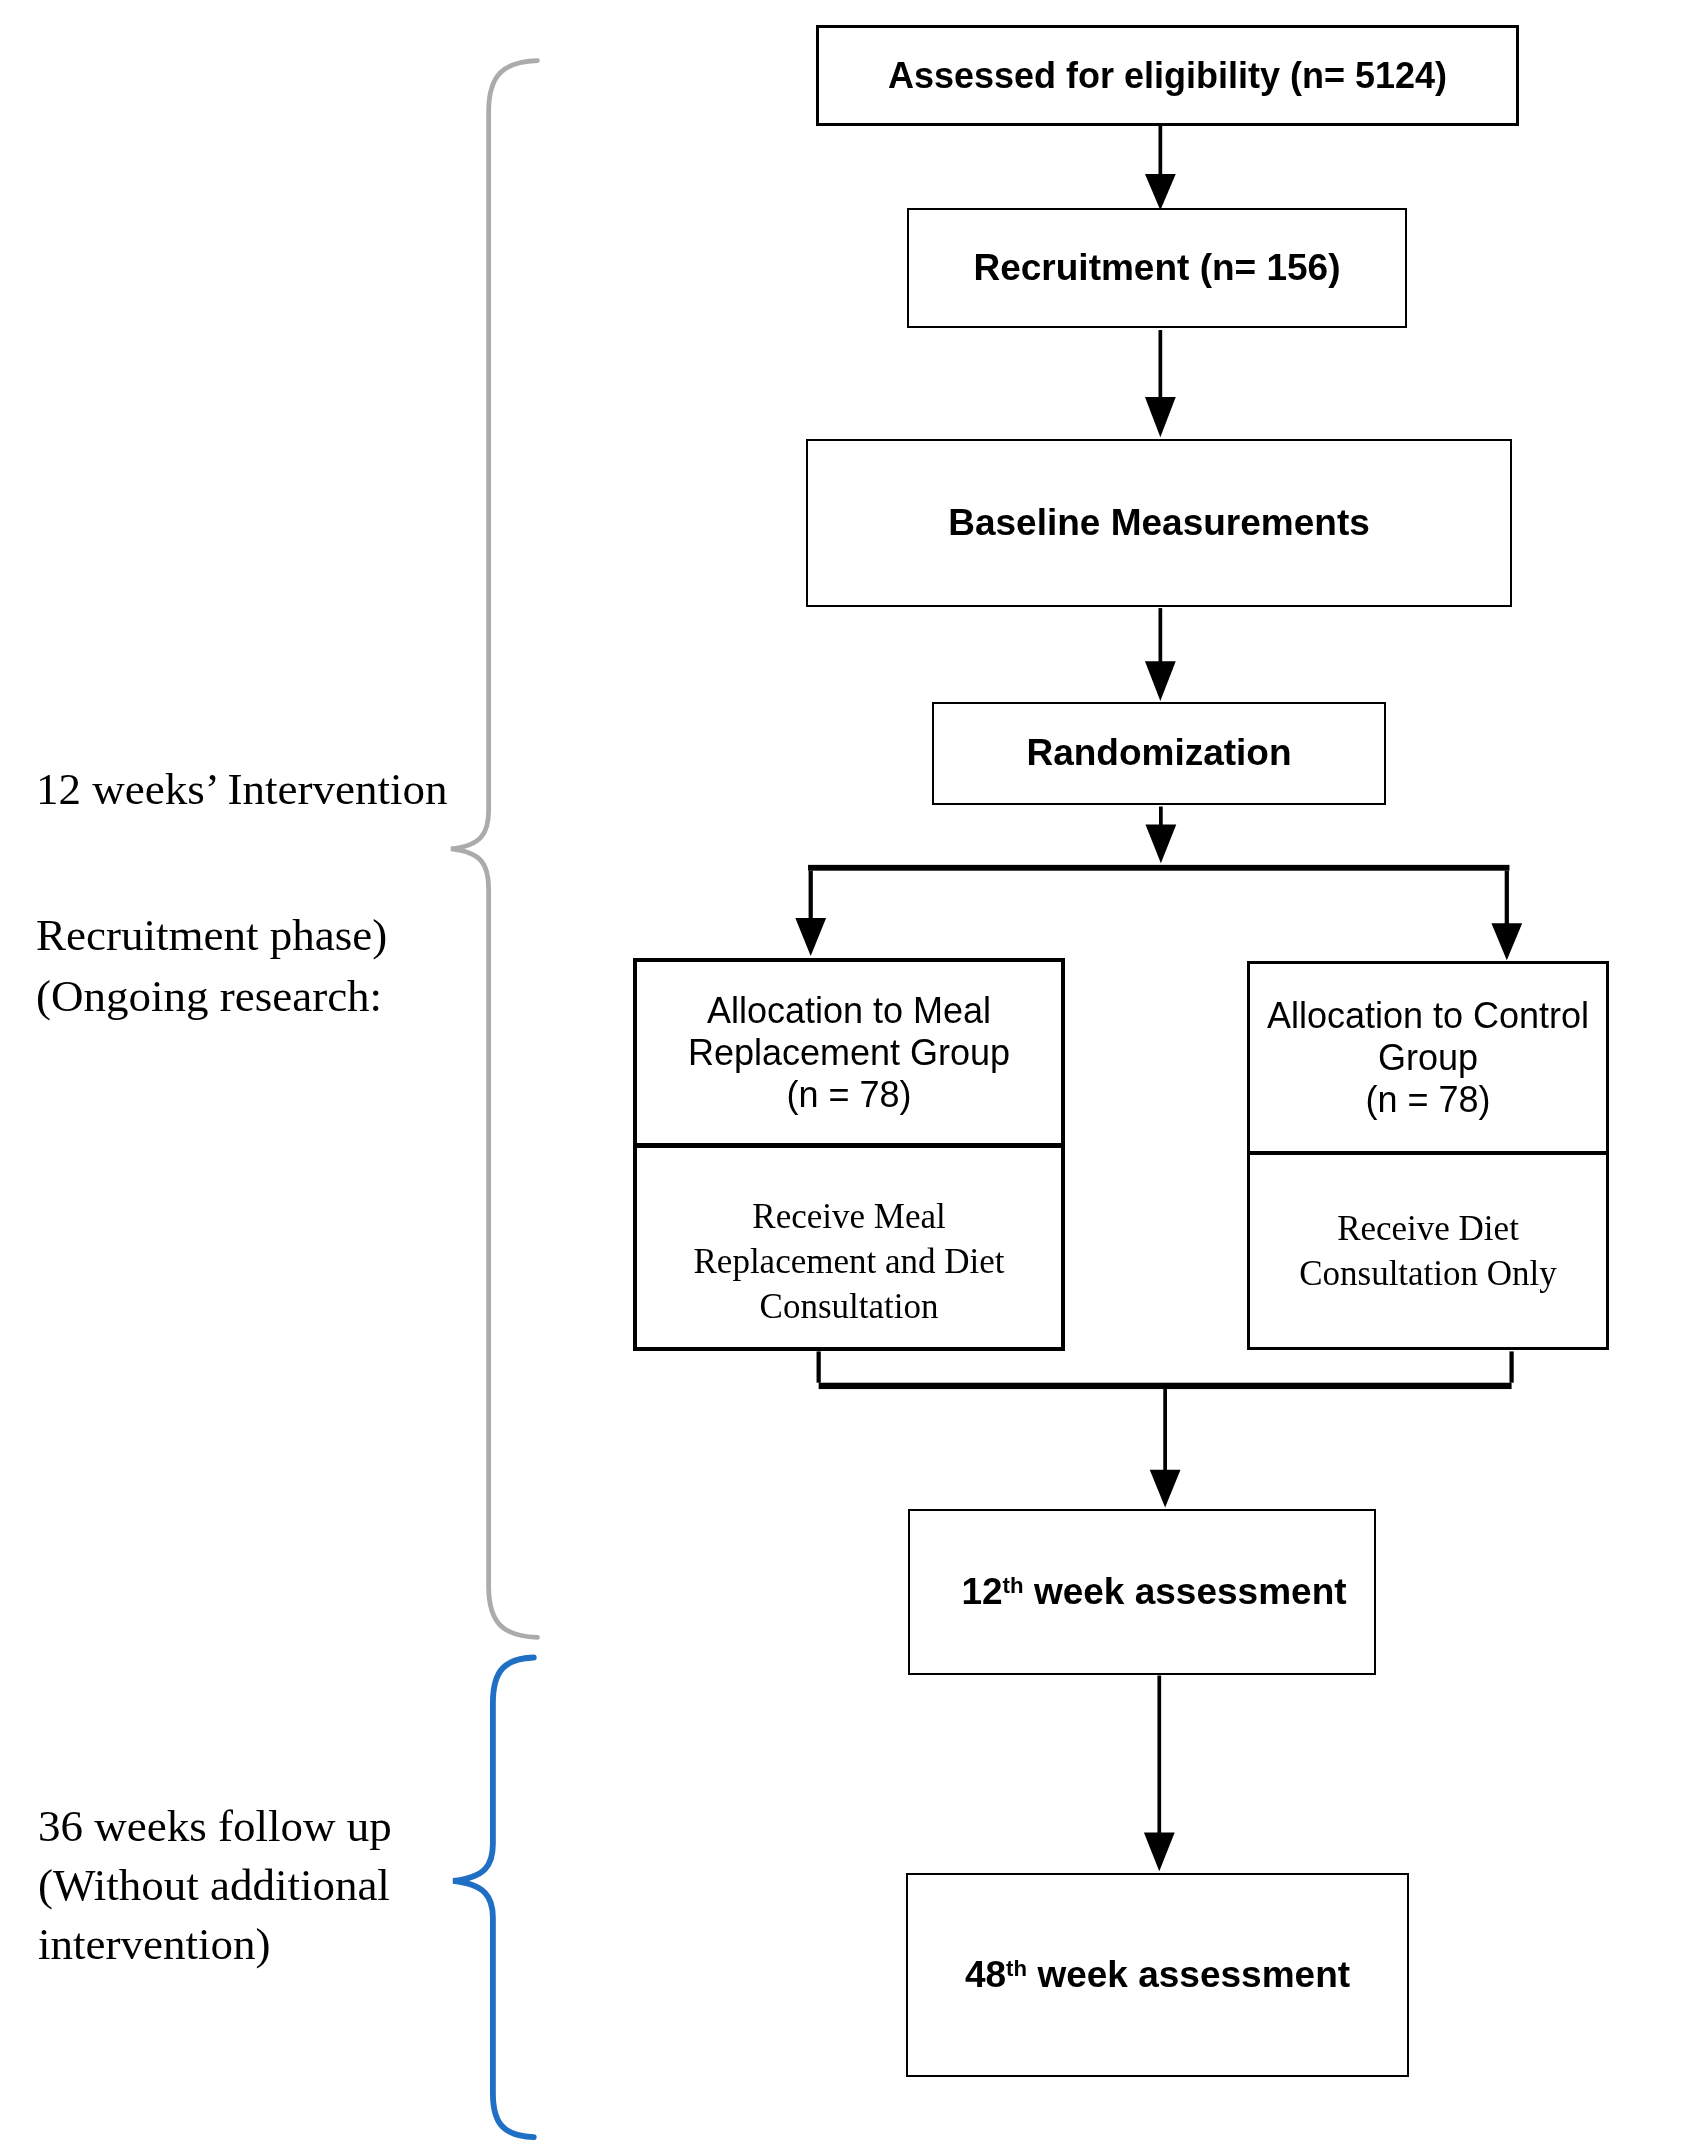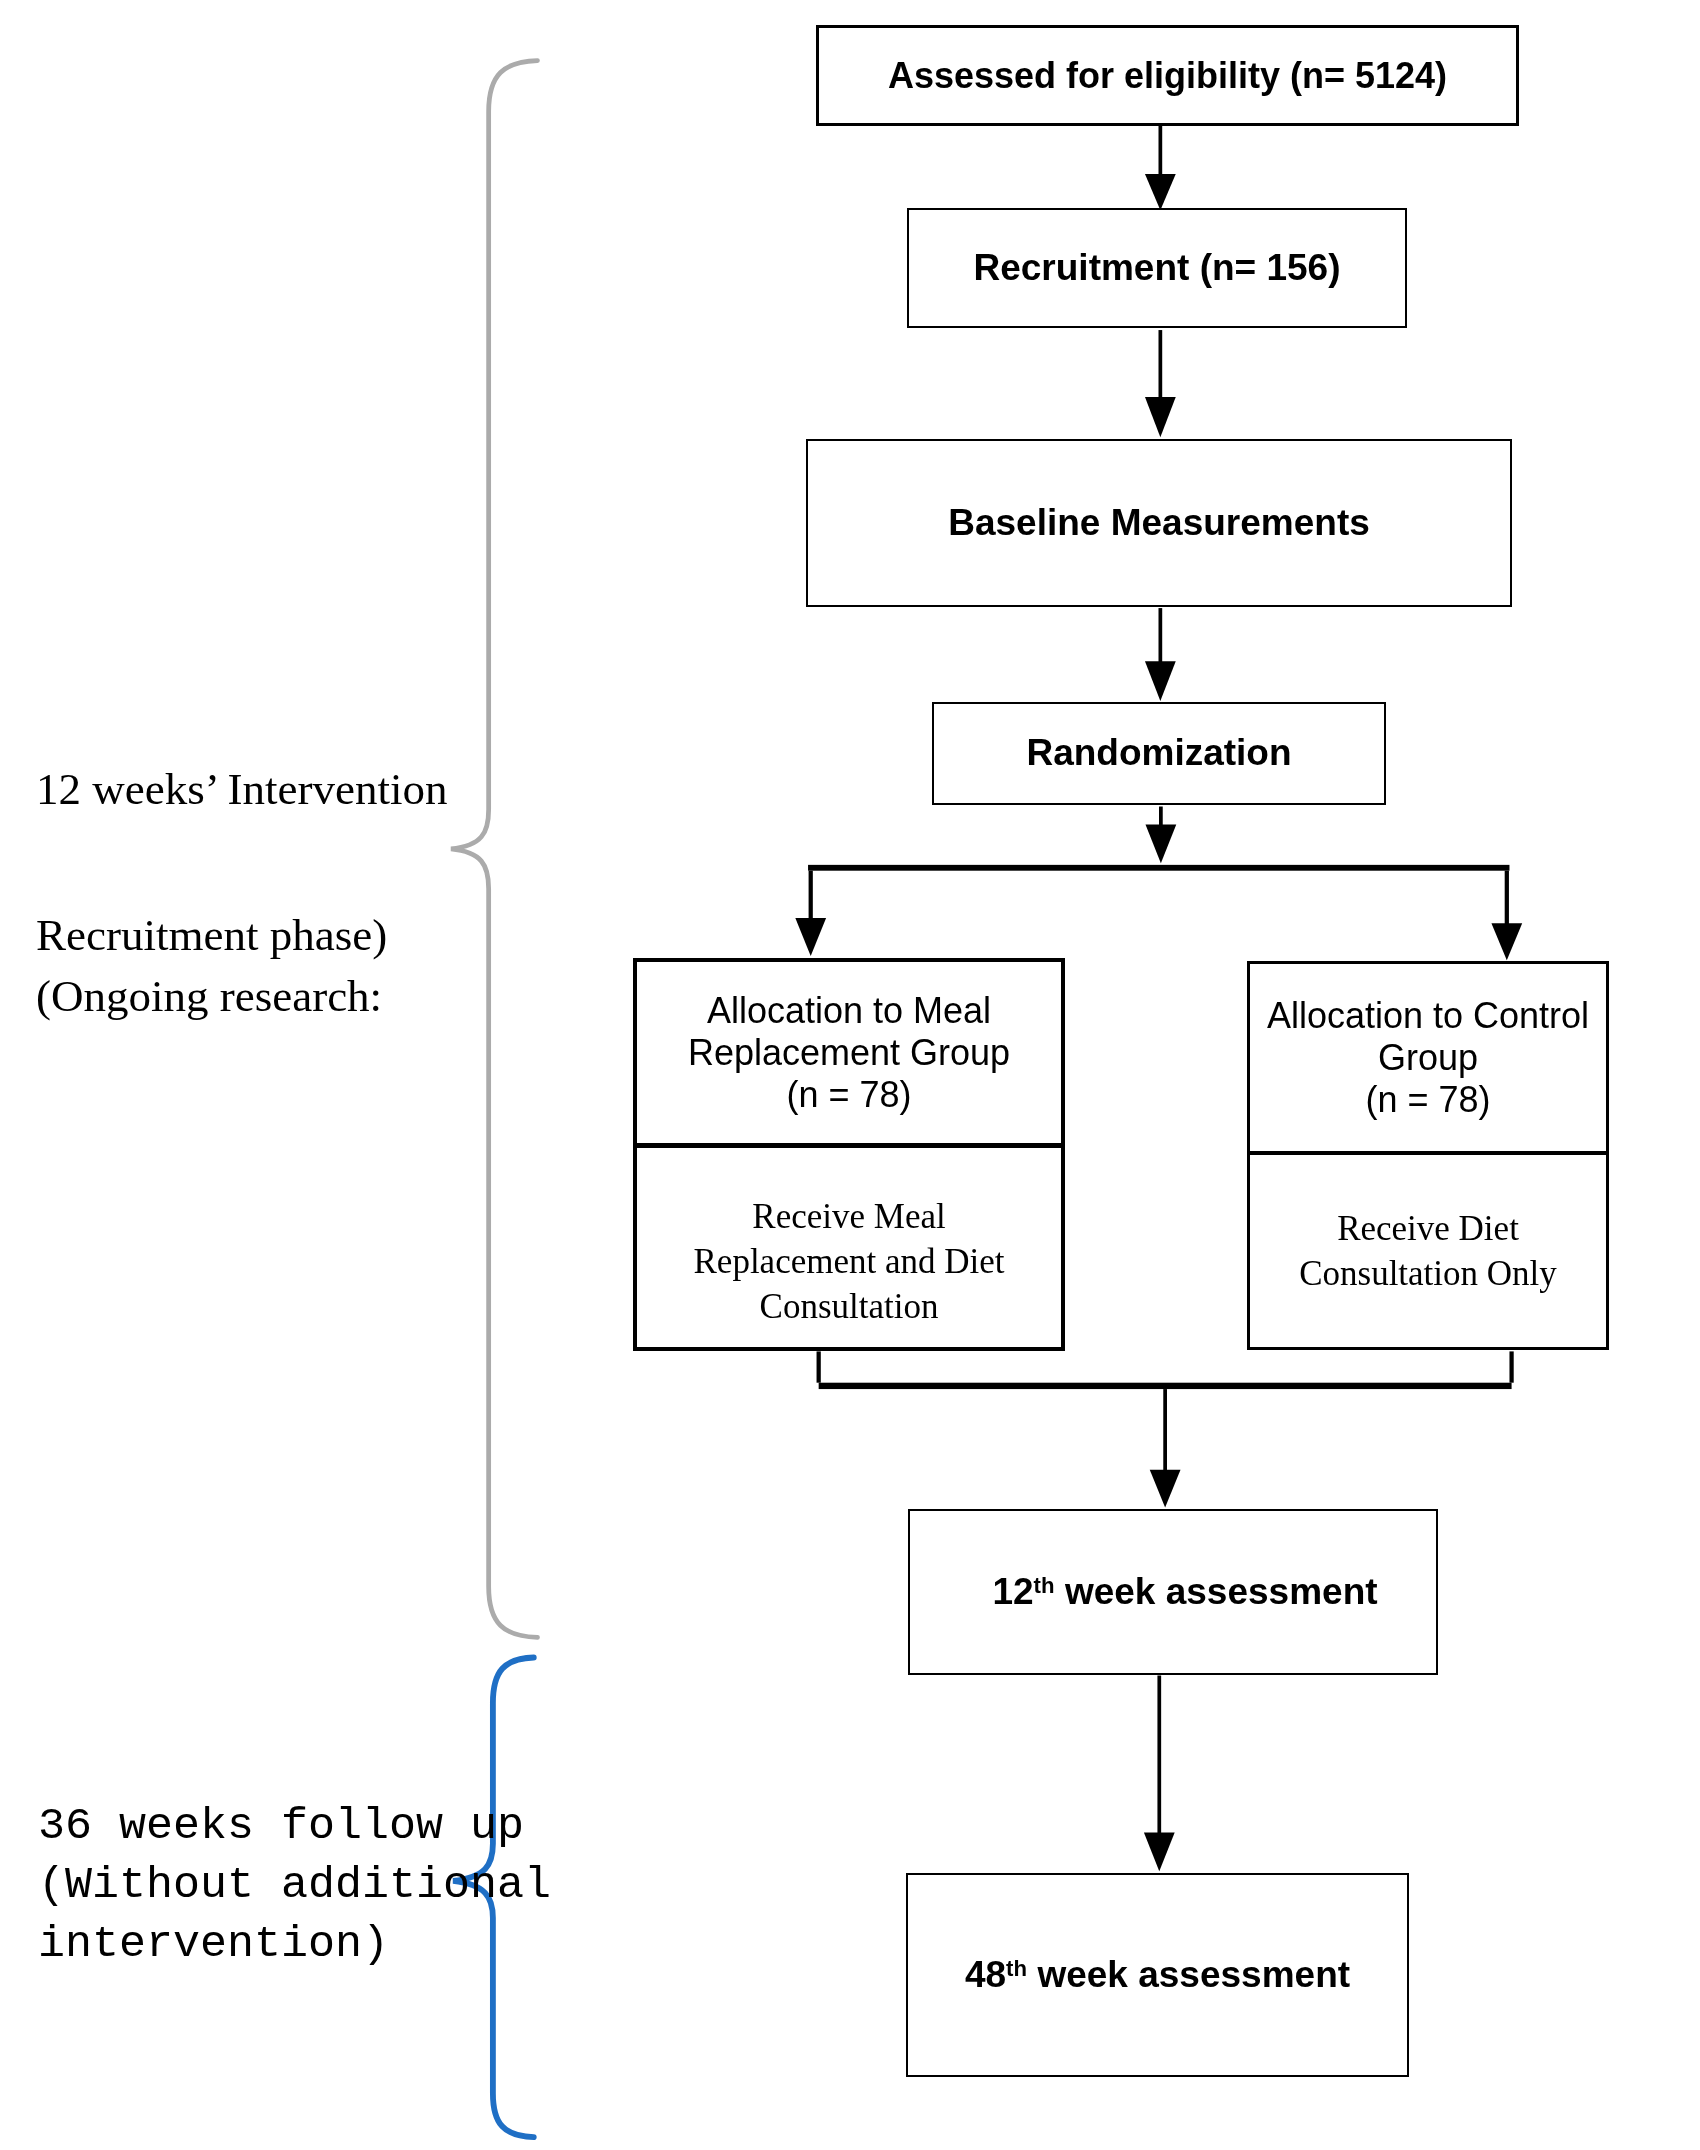--- a/index.html
+++ b/index.html
@@ -17,7 +17,7 @@
   #box-recruitment{left:907px;top:208px;width:500px;height:120px;}
   #box-baseline{left:806px;top:439px;width:706px;height:168px;}
   #box-randomization{left:932px;top:702px;width:454px;height:103px;}
-  #box-week12{left:908px;top:1509px;width:530px;height:166px;padding-left:24px;}
+  #box-week12{left:908px;top:1509px;width:468px;height:166px;padding-left:24px;}
   #box-week48{left:906px;top:1873px;width:503px;height:204px;}
 
   .alloc-box{position:absolute;box-sizing:border-box;background:#fff;border:3.7px solid #000;

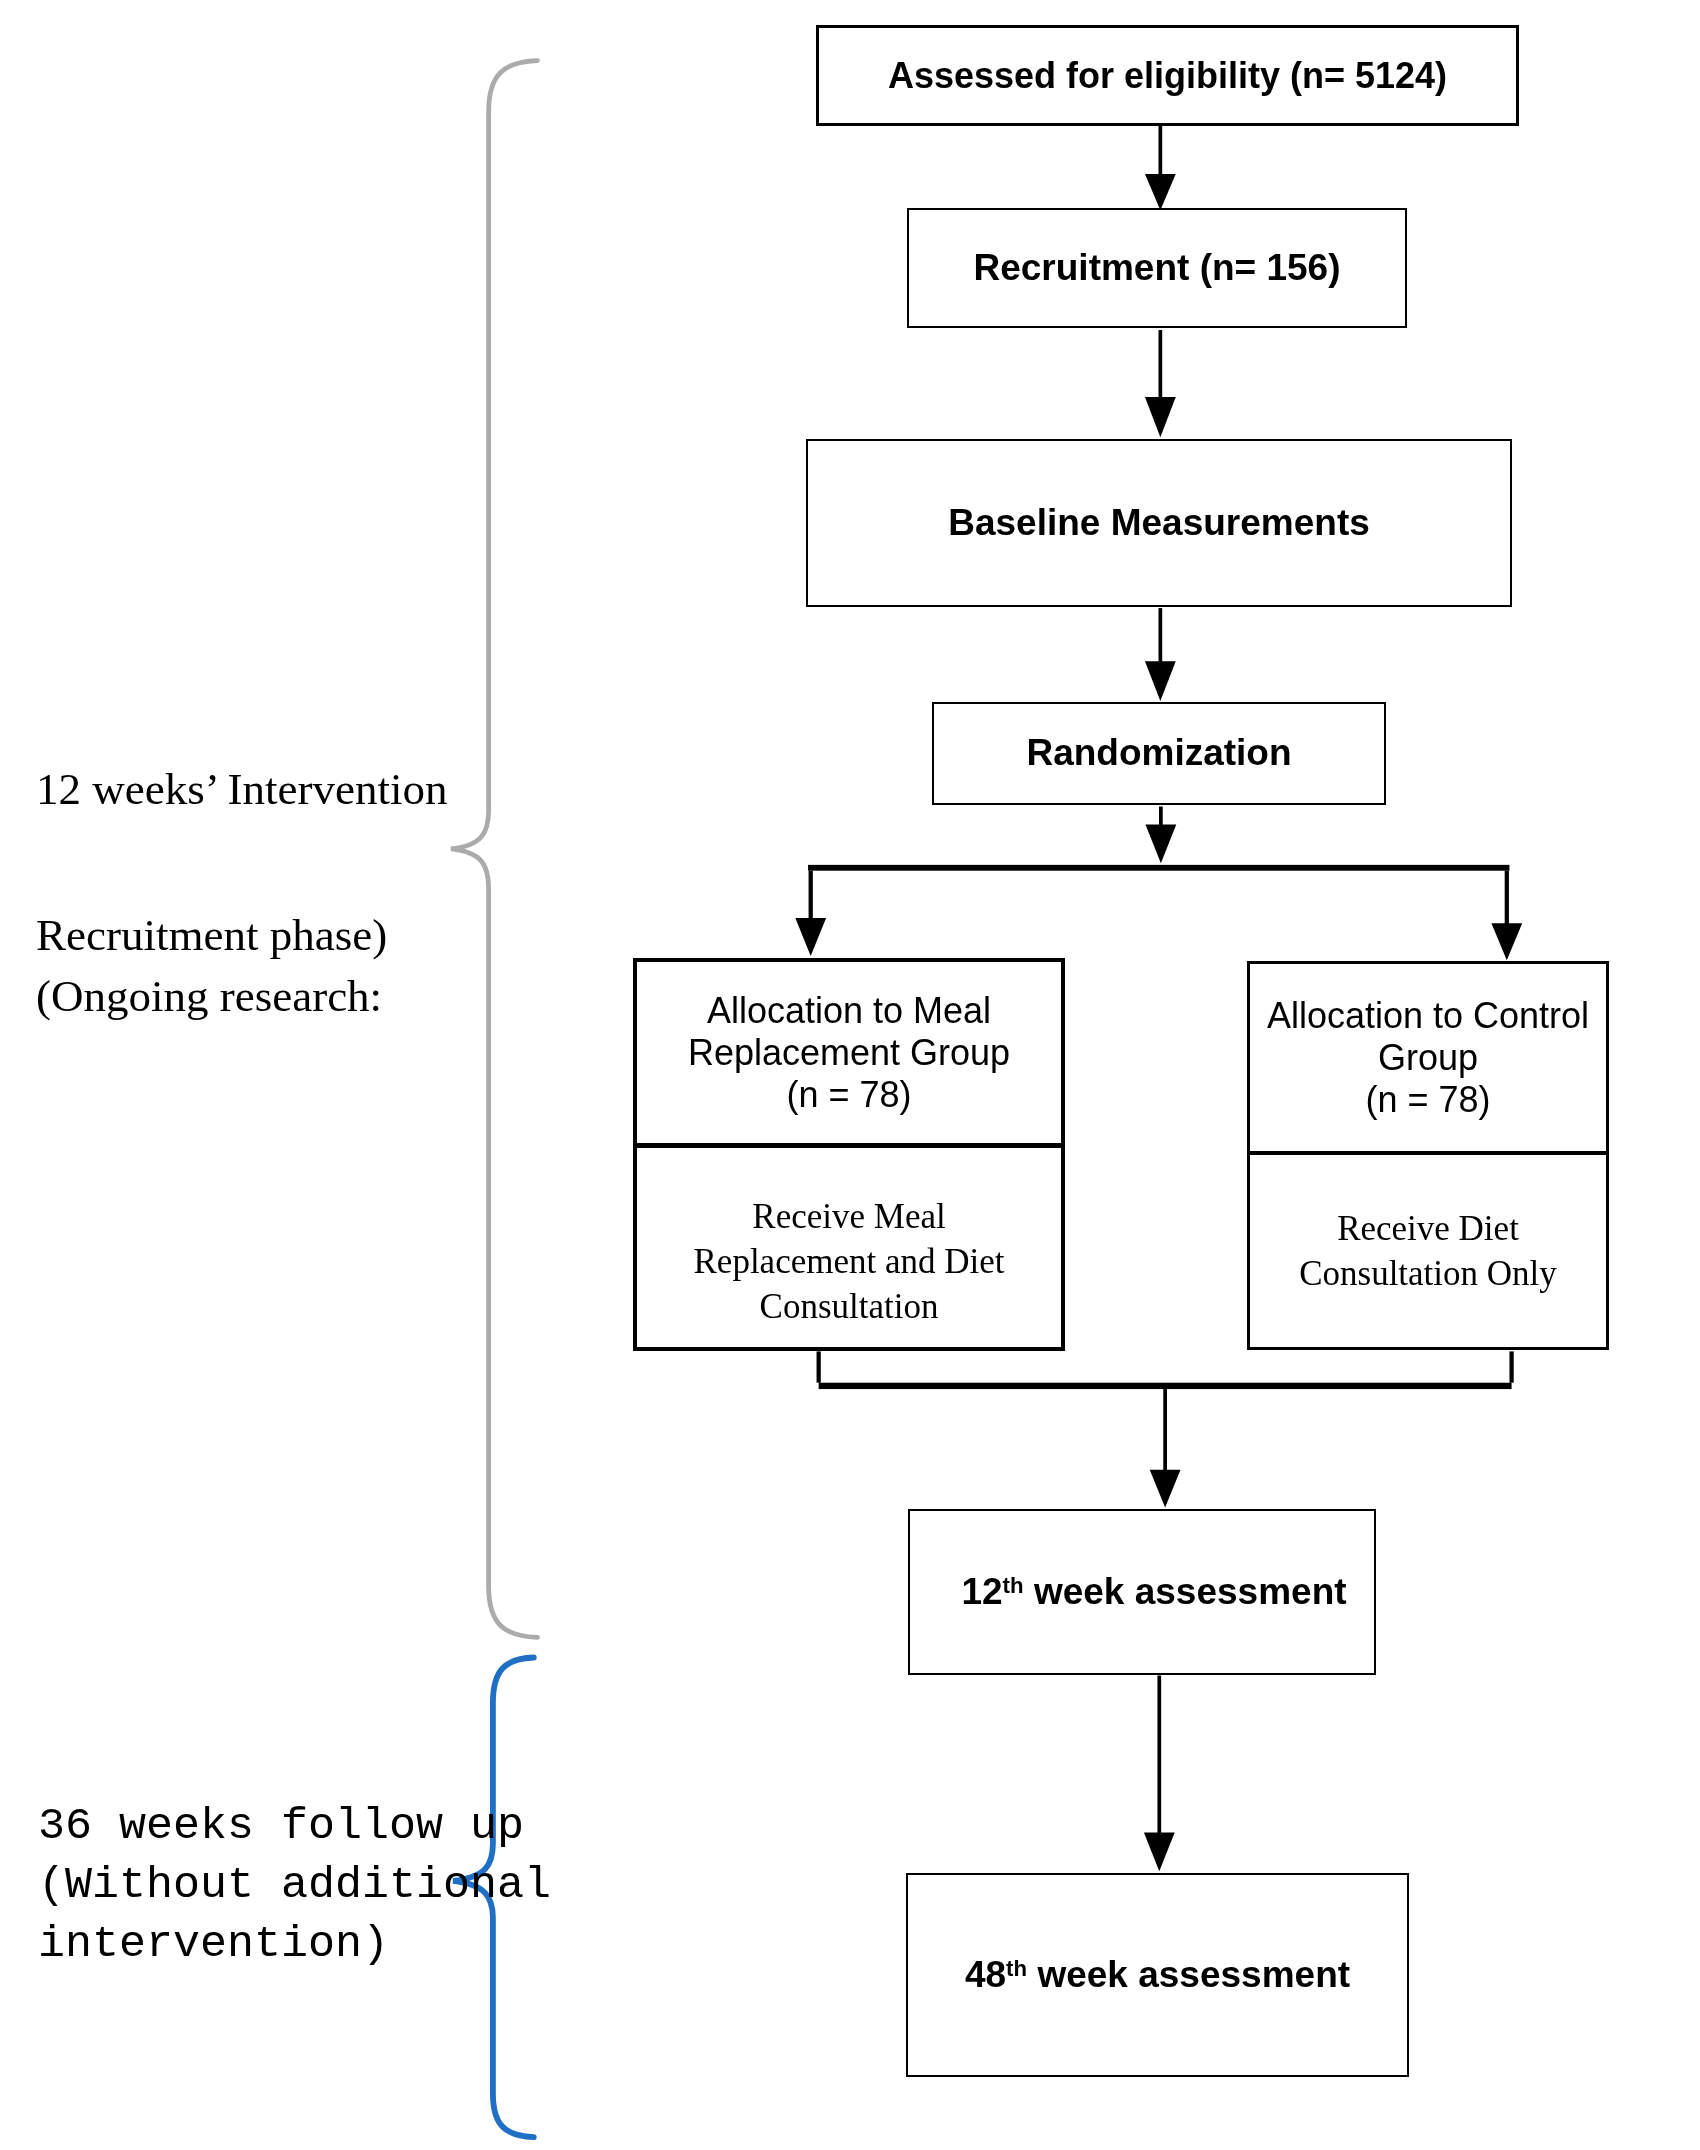--- a/index.html
+++ b/index.html
@@ -40,7 +40,7 @@
   #label-intervention{left:32px;top:755px;}
   #label-intervention p{margin:4px;line-height:61px;}
   #label-intervention .para2{margin-top:85px;}
-  #label-followup{left:38px;top:1797px;line-height:59px;font-family:Liberation Mono, monospace;}
+  #label-followup{left:38px;top:1797px;line-height:59px;}
 </style>
 </head>
 <body>

